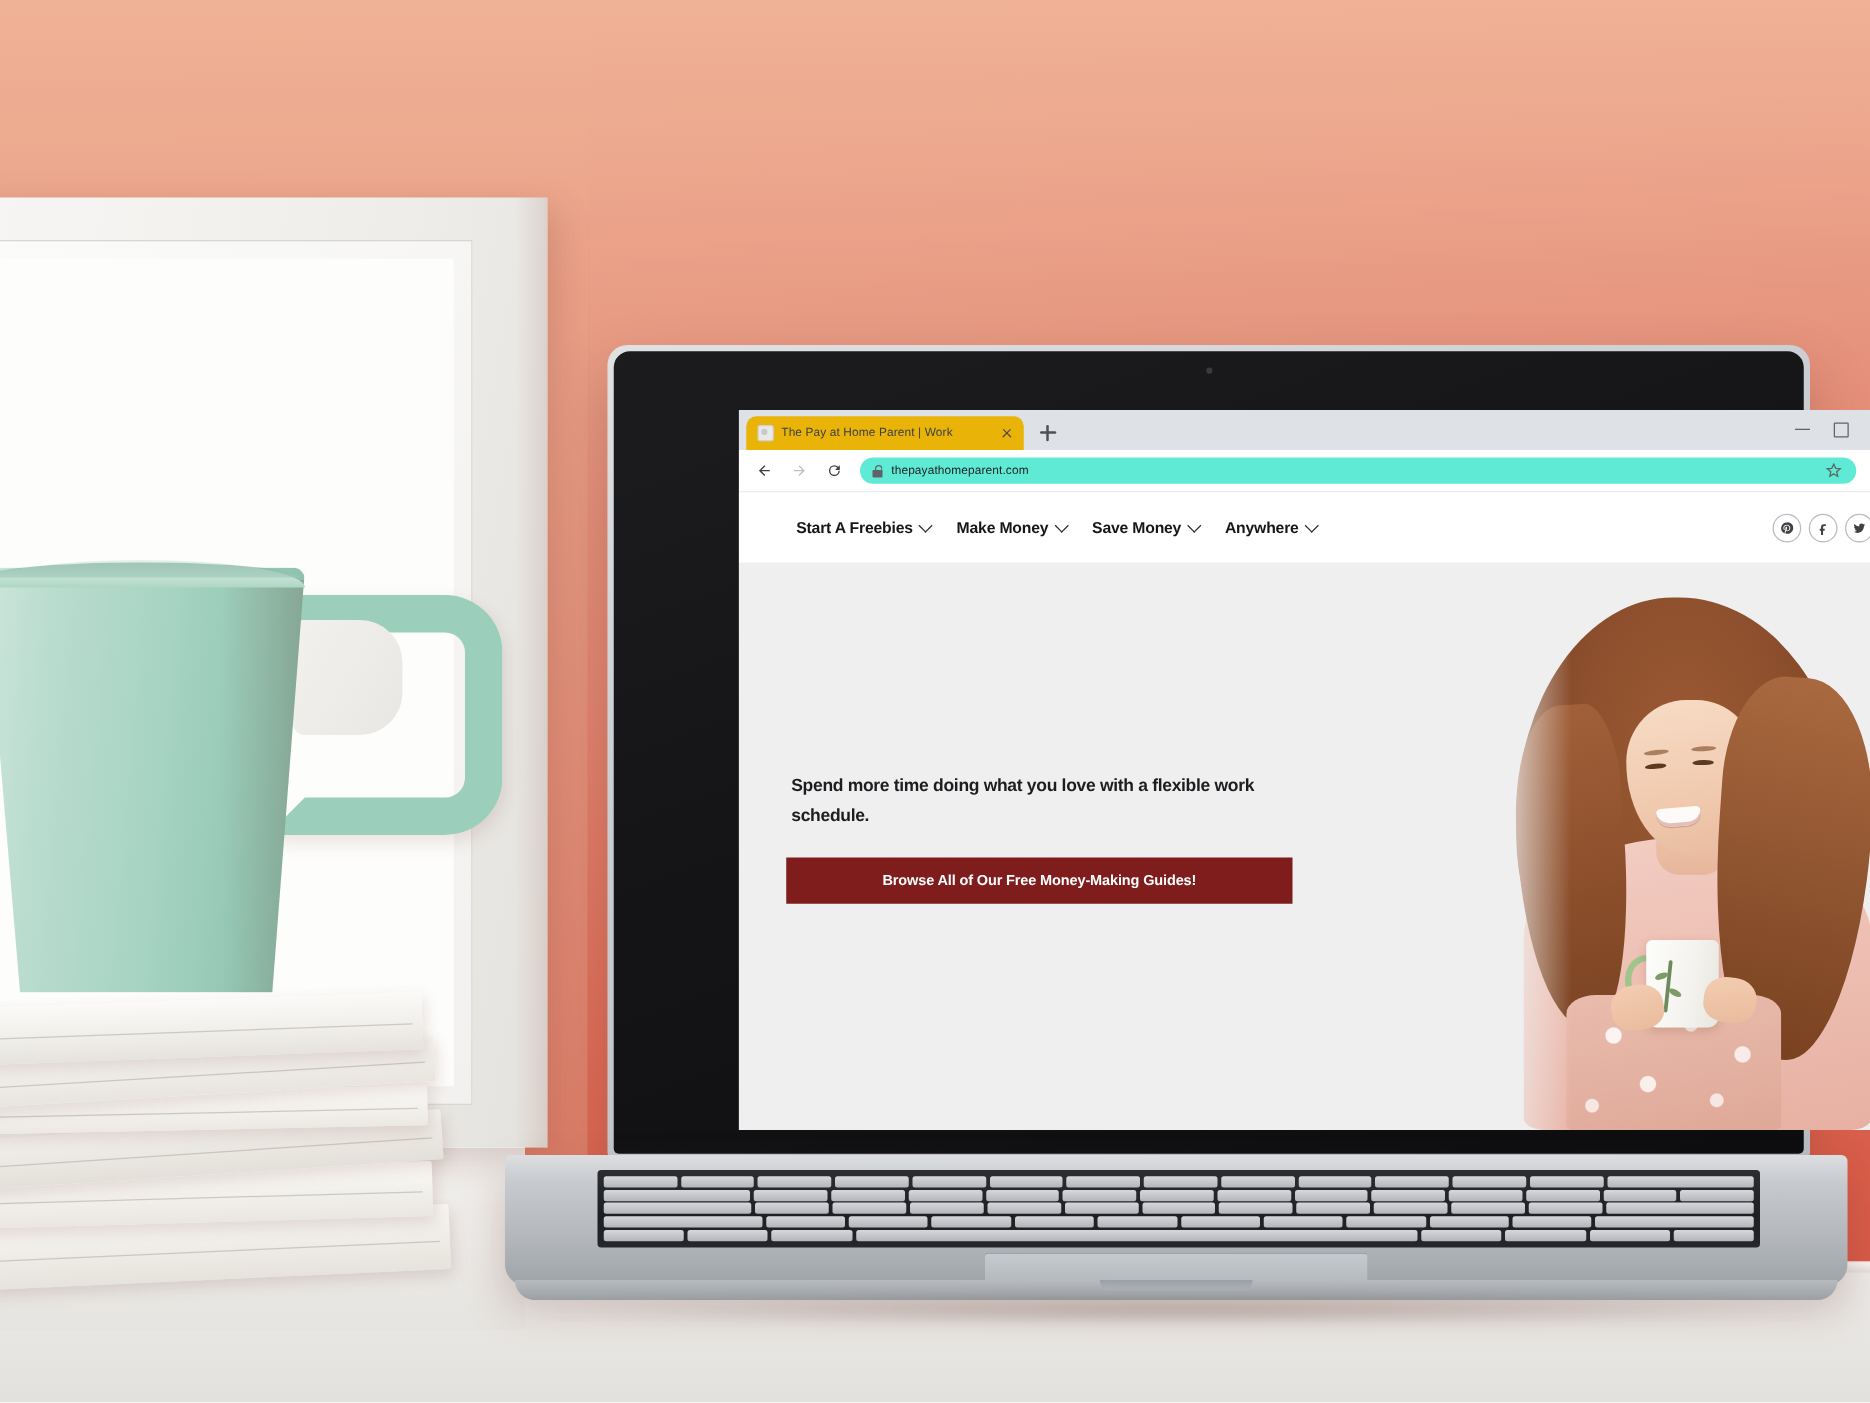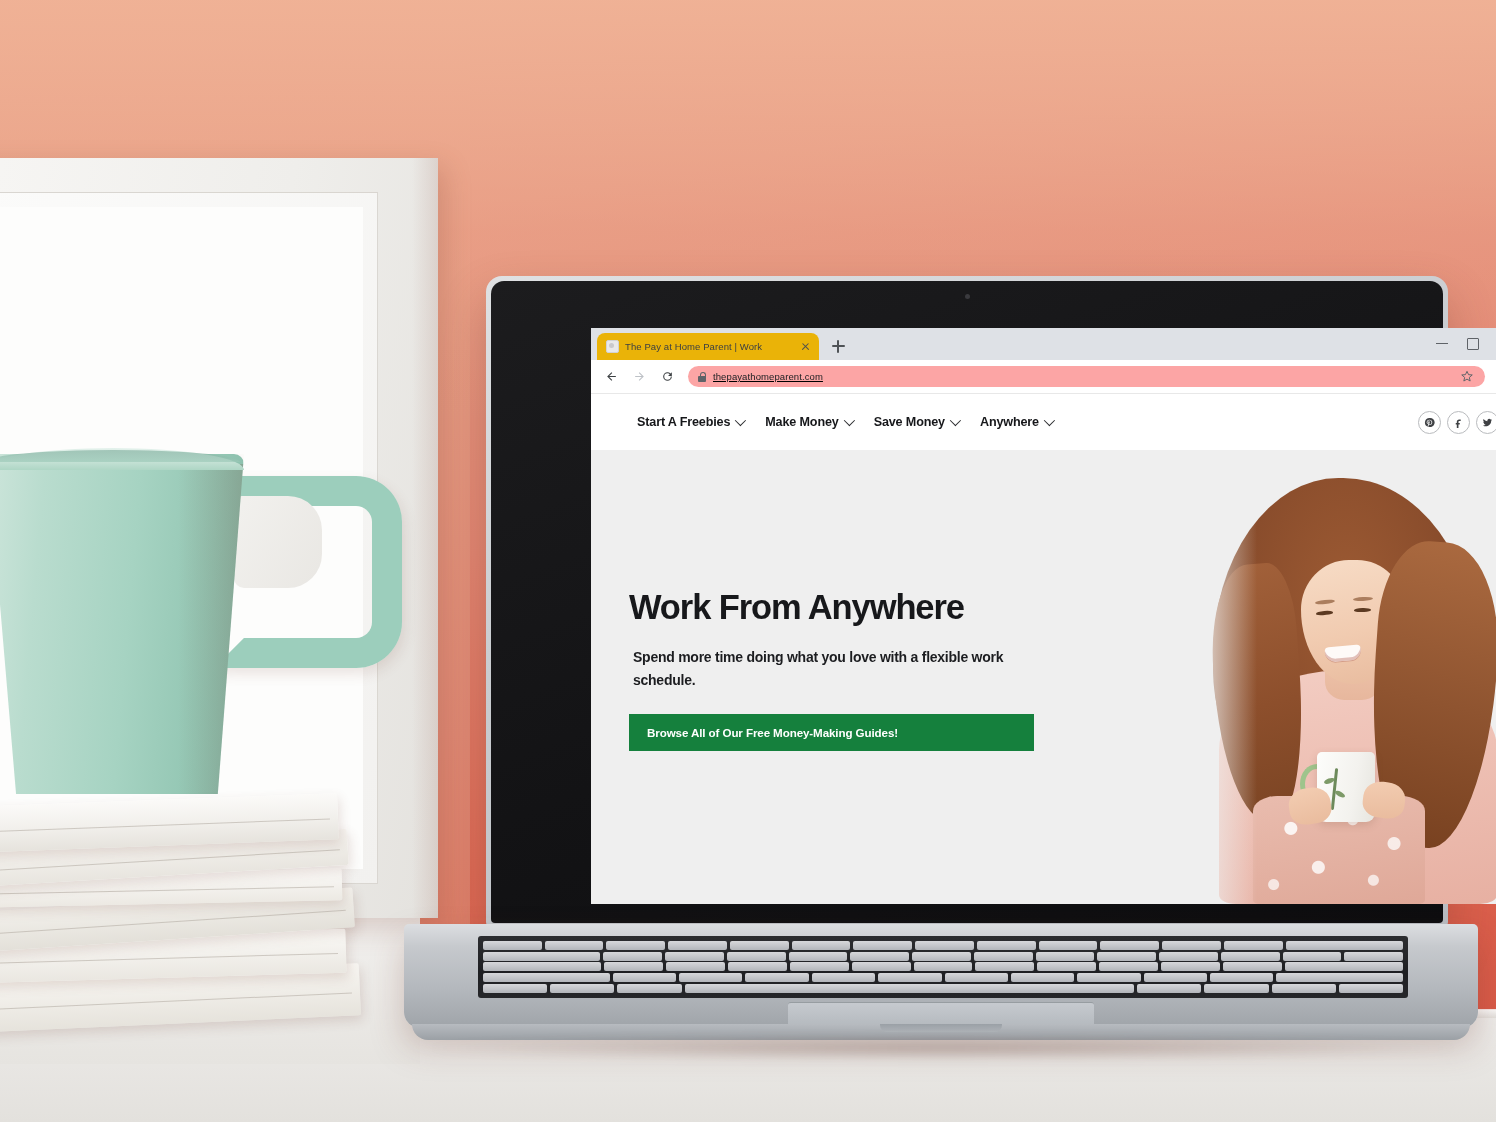--- a/index.html
+++ b/index.html
@@ -260,10 +260,9 @@
   }
   .navbtn svg{display:block;}
   .omnibox{
-    flex:1;height:21px;background:#fca5a5;border-radius:11px;
+    flex:1;height:21px;background:#5eead4;border-radius:11px;
     display:flex;align-items:center;padding:0 10px;gap:7px;margin:0 5px;
     box-sizing:border-box;
-    text-decoration:underline;
   }
   .lock{width:8px;height:10px;position:relative;flex:none;}
   .lock-body{

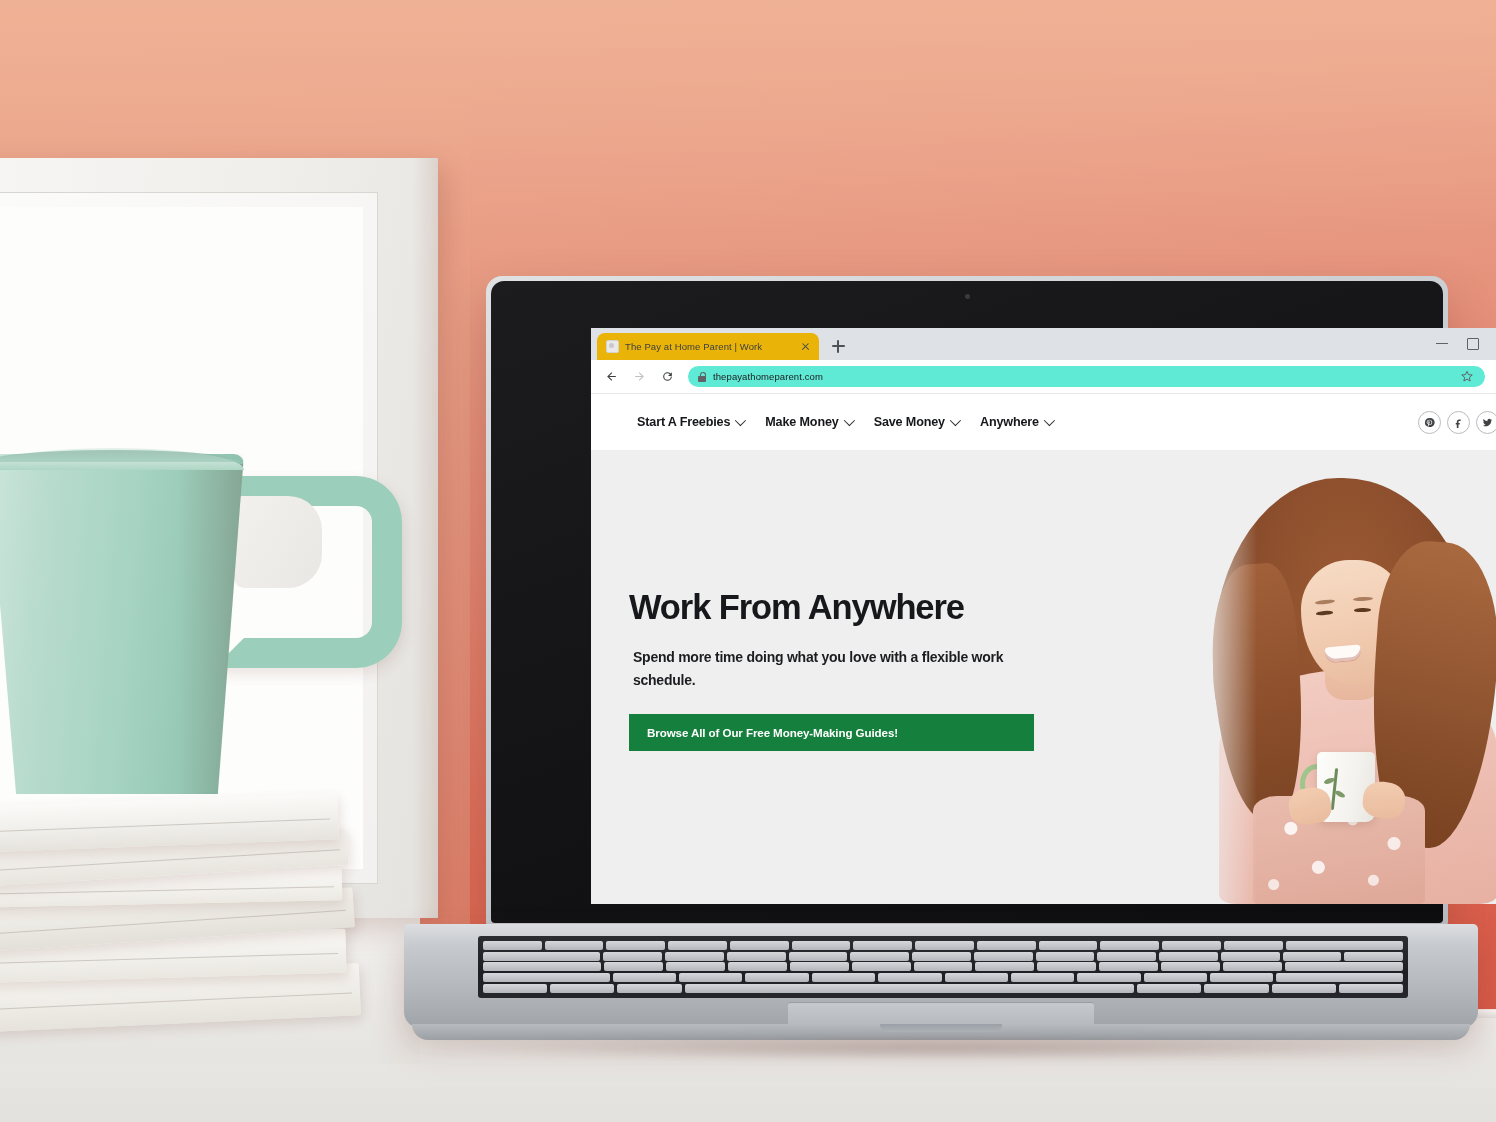--- a/index.html
+++ b/index.html
@@ -635,7 +635,6 @@
             <div class="hero">
 
               <div class="hero-copy">
-                <h1 class="hero-h1">Work From Anywhere</h1>
                 <p class="hero-sub">Spend more time doing what you love with a flexible work schedule.</p>
                 <button class="hero-cta">Browse All of Our Free Money-Making Guides!</button>
               </div>

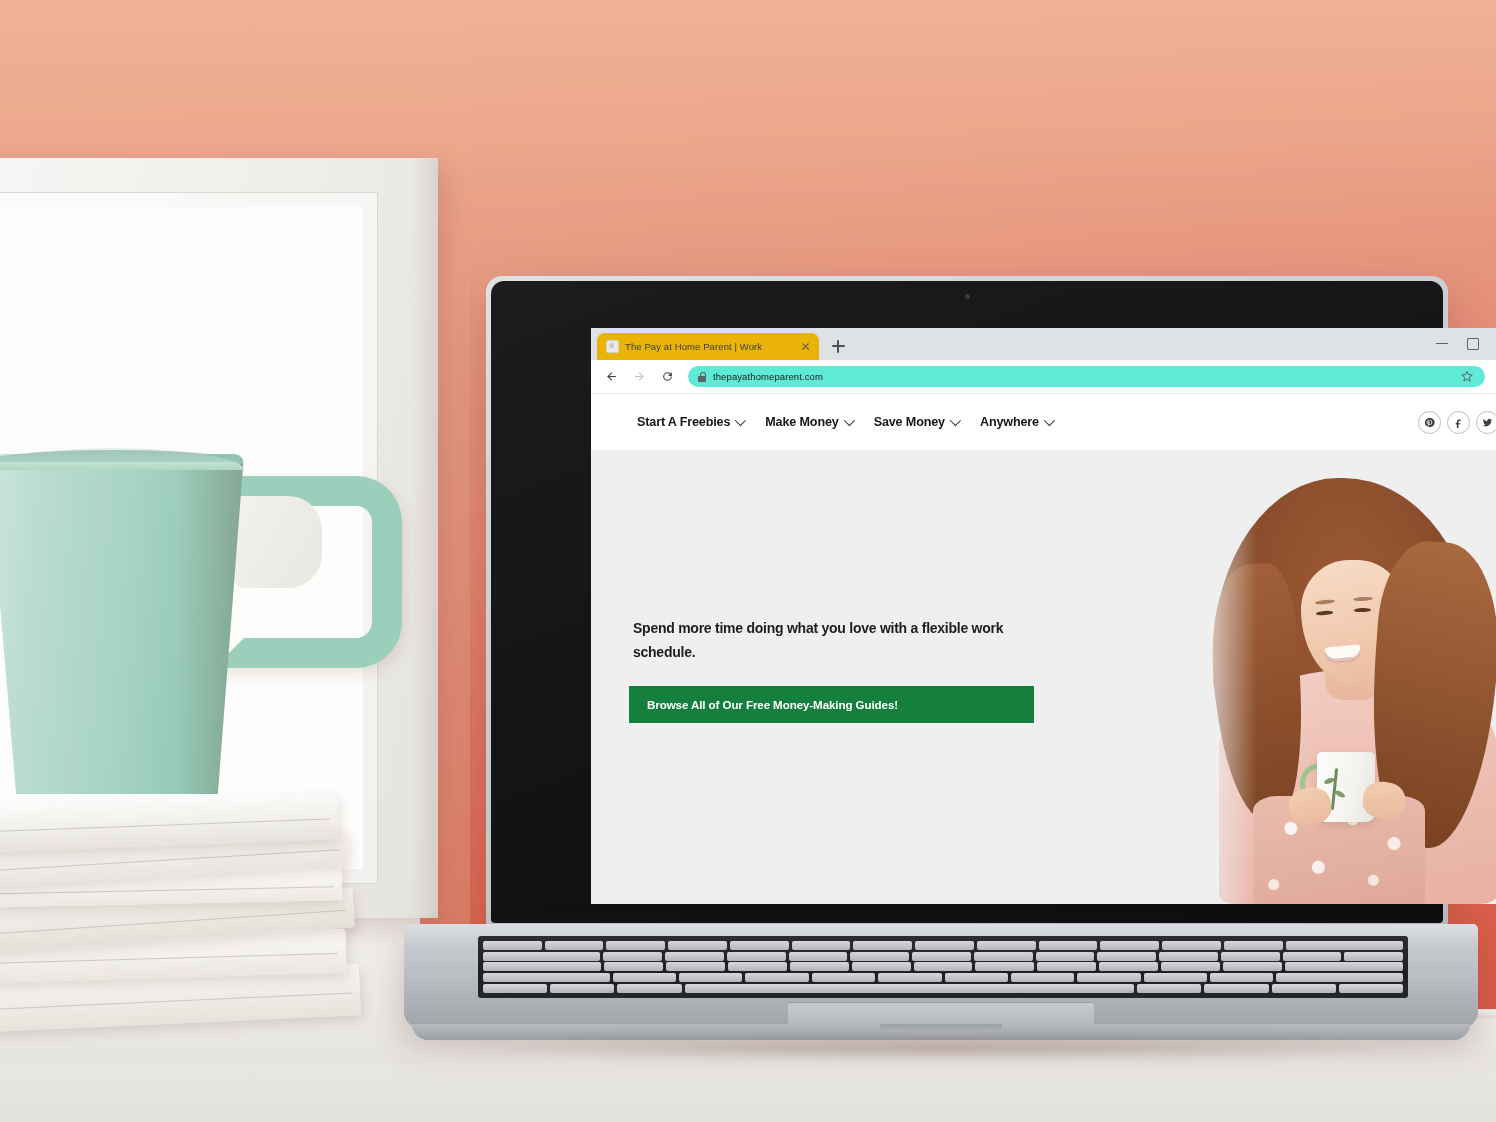--- a/index.html
+++ b/index.html
@@ -369,9 +369,9 @@
     letter-spacing:-.25px;margin:0 0 22px 4px;max-width:400px;
   }
   .hero-cta{
-    display:inline-block;background:#15803d;color:#ffffff;
+    display:inline-block;background:#7f1d1d;color:#ffffff;
     font-size:11.6px;font-weight:700;letter-spacing:-.1px;
-    padding:12px 18px;border:none;cursor:pointer;text-align:left;
+    padding:12px 18px;border:none;cursor:pointer;text-align:center;
     min-width:405px;box-sizing:border-box;
   }
 

